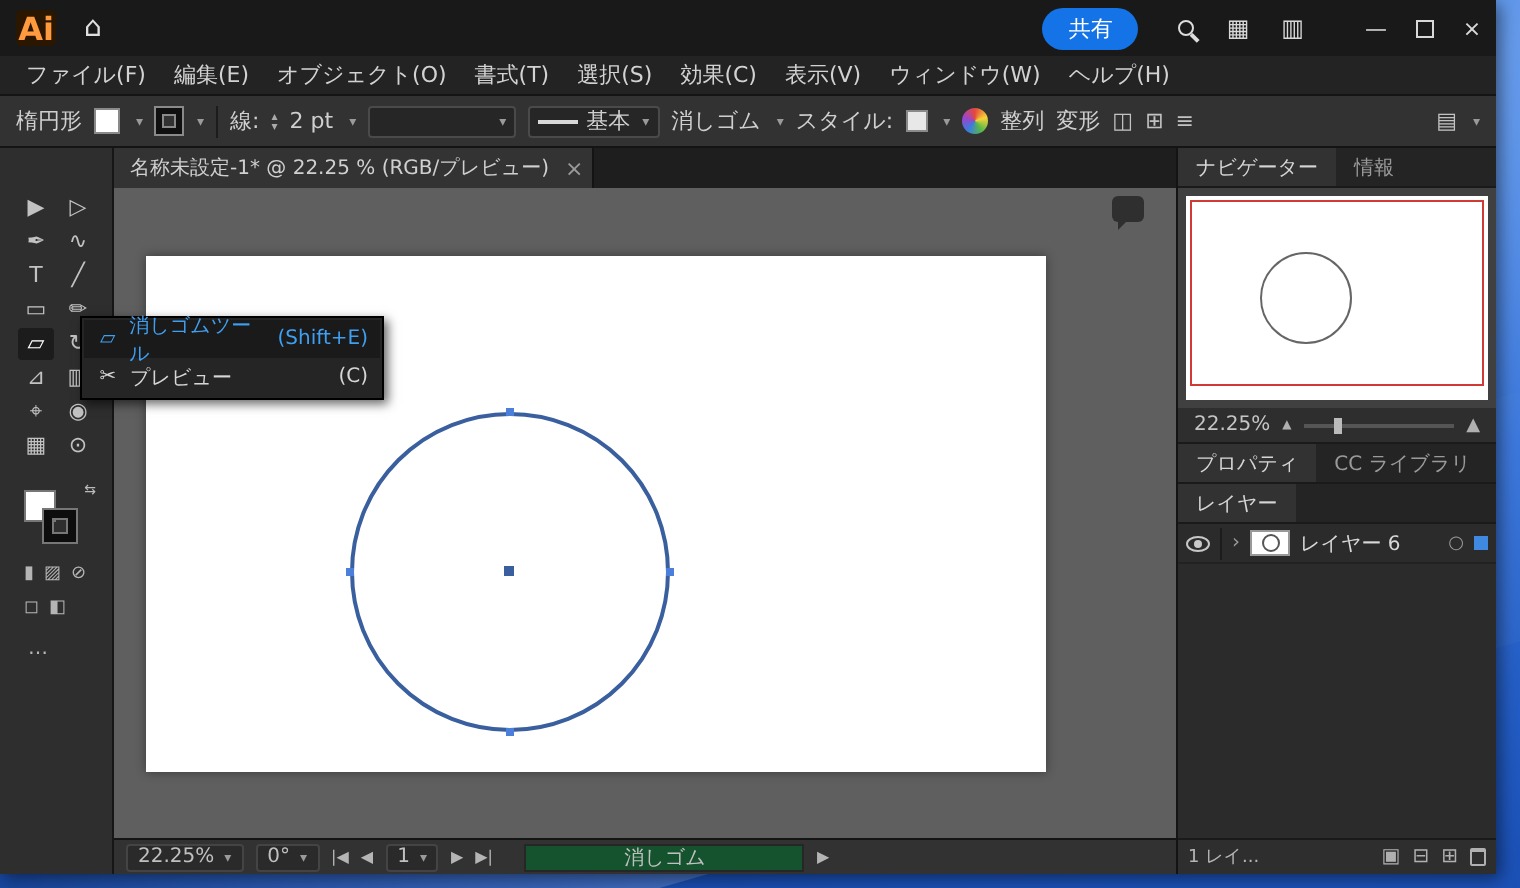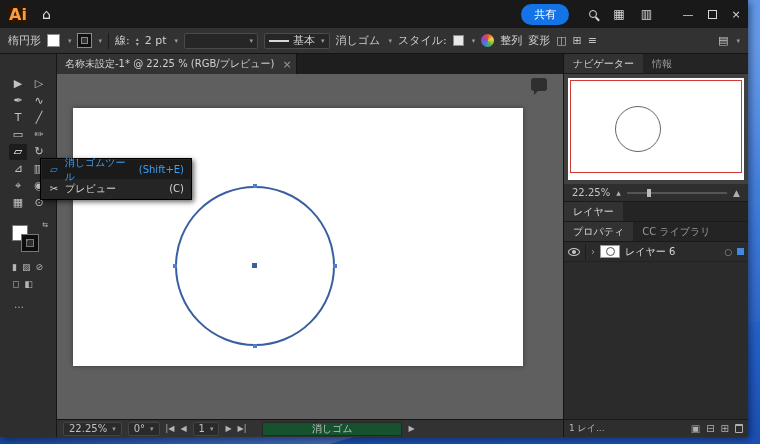--- a/index.html
+++ b/index.html
@@ -172,6 +172,17 @@
     </div>
   </div>
 
+  <div class="menubar">
+    <span class="menu-item">ファイル(F)</span>
+    <span class="menu-item">編集(E)</span>
+    <span class="menu-item">オブジェクト(O)</span>
+    <span class="menu-item">書式(T)</span>
+    <span class="menu-item">選択(S)</span>
+    <span class="menu-item">効果(C)</span>
+    <span class="menu-item">表示(V)</span>
+    <span class="menu-item">ウィンドウ(W)</span>
+    <span class="menu-item">ヘルプ(H)</span>
+  </div>
 
   <div class="controlbar">
     <span class="cb-label">楕円形</span>

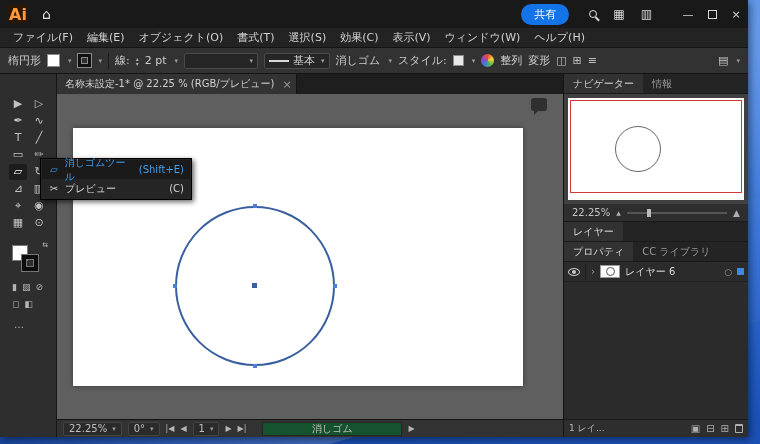--- a/index.html
+++ b/index.html
@@ -101,7 +101,7 @@
     display:flex; align-items:center; justify-content:center; margin-left:10px; }
 
   
-  .rightcol { width:185px; background:#2e2e2e; border-left:1px solid #141414; flex:none;
+  .rightcol { width:160px; background:#2e2e2e; border-left:1px solid #141414; flex:none;
     display:flex; flex-direction:column; }
   .ptabs { height:20px; background:#242424; display:flex; flex:none; border-bottom:1px solid #1a1a1a; }
   .ptab { padding:0 9px; font-size:10px; color:#9a9a9a; display:flex; align-items:center; white-space:nowrap; }

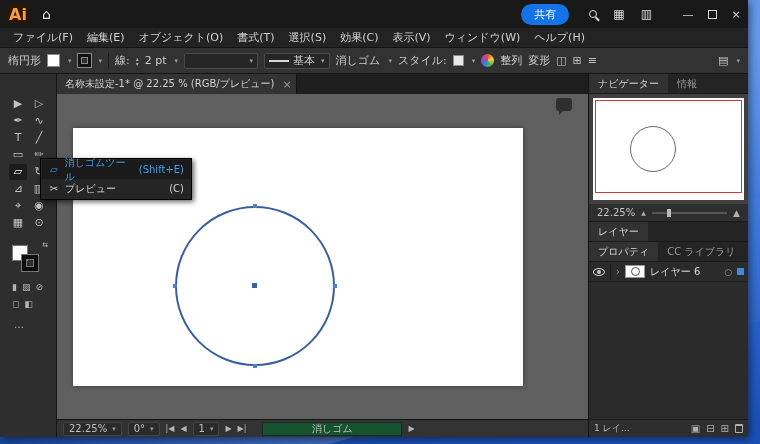--- a/index.html
+++ b/index.html
@@ -321,11 +321,11 @@
         <span class="mtn">▲</span>
       </div>
       <div class="ptabs">
-        <span class="ptab active">レイヤー</span>
-      </div>
-      <div class="ptabs">
         <span class="ptab active">プロパティ</span>
         <span class="ptab">CC ライブラリ</span>
+      </div>
+      <div class="ptabs">
+        <span class="ptab active">レイヤー</span>
       </div>
       <div class="layerscontent">
         <div class="layerrow">

